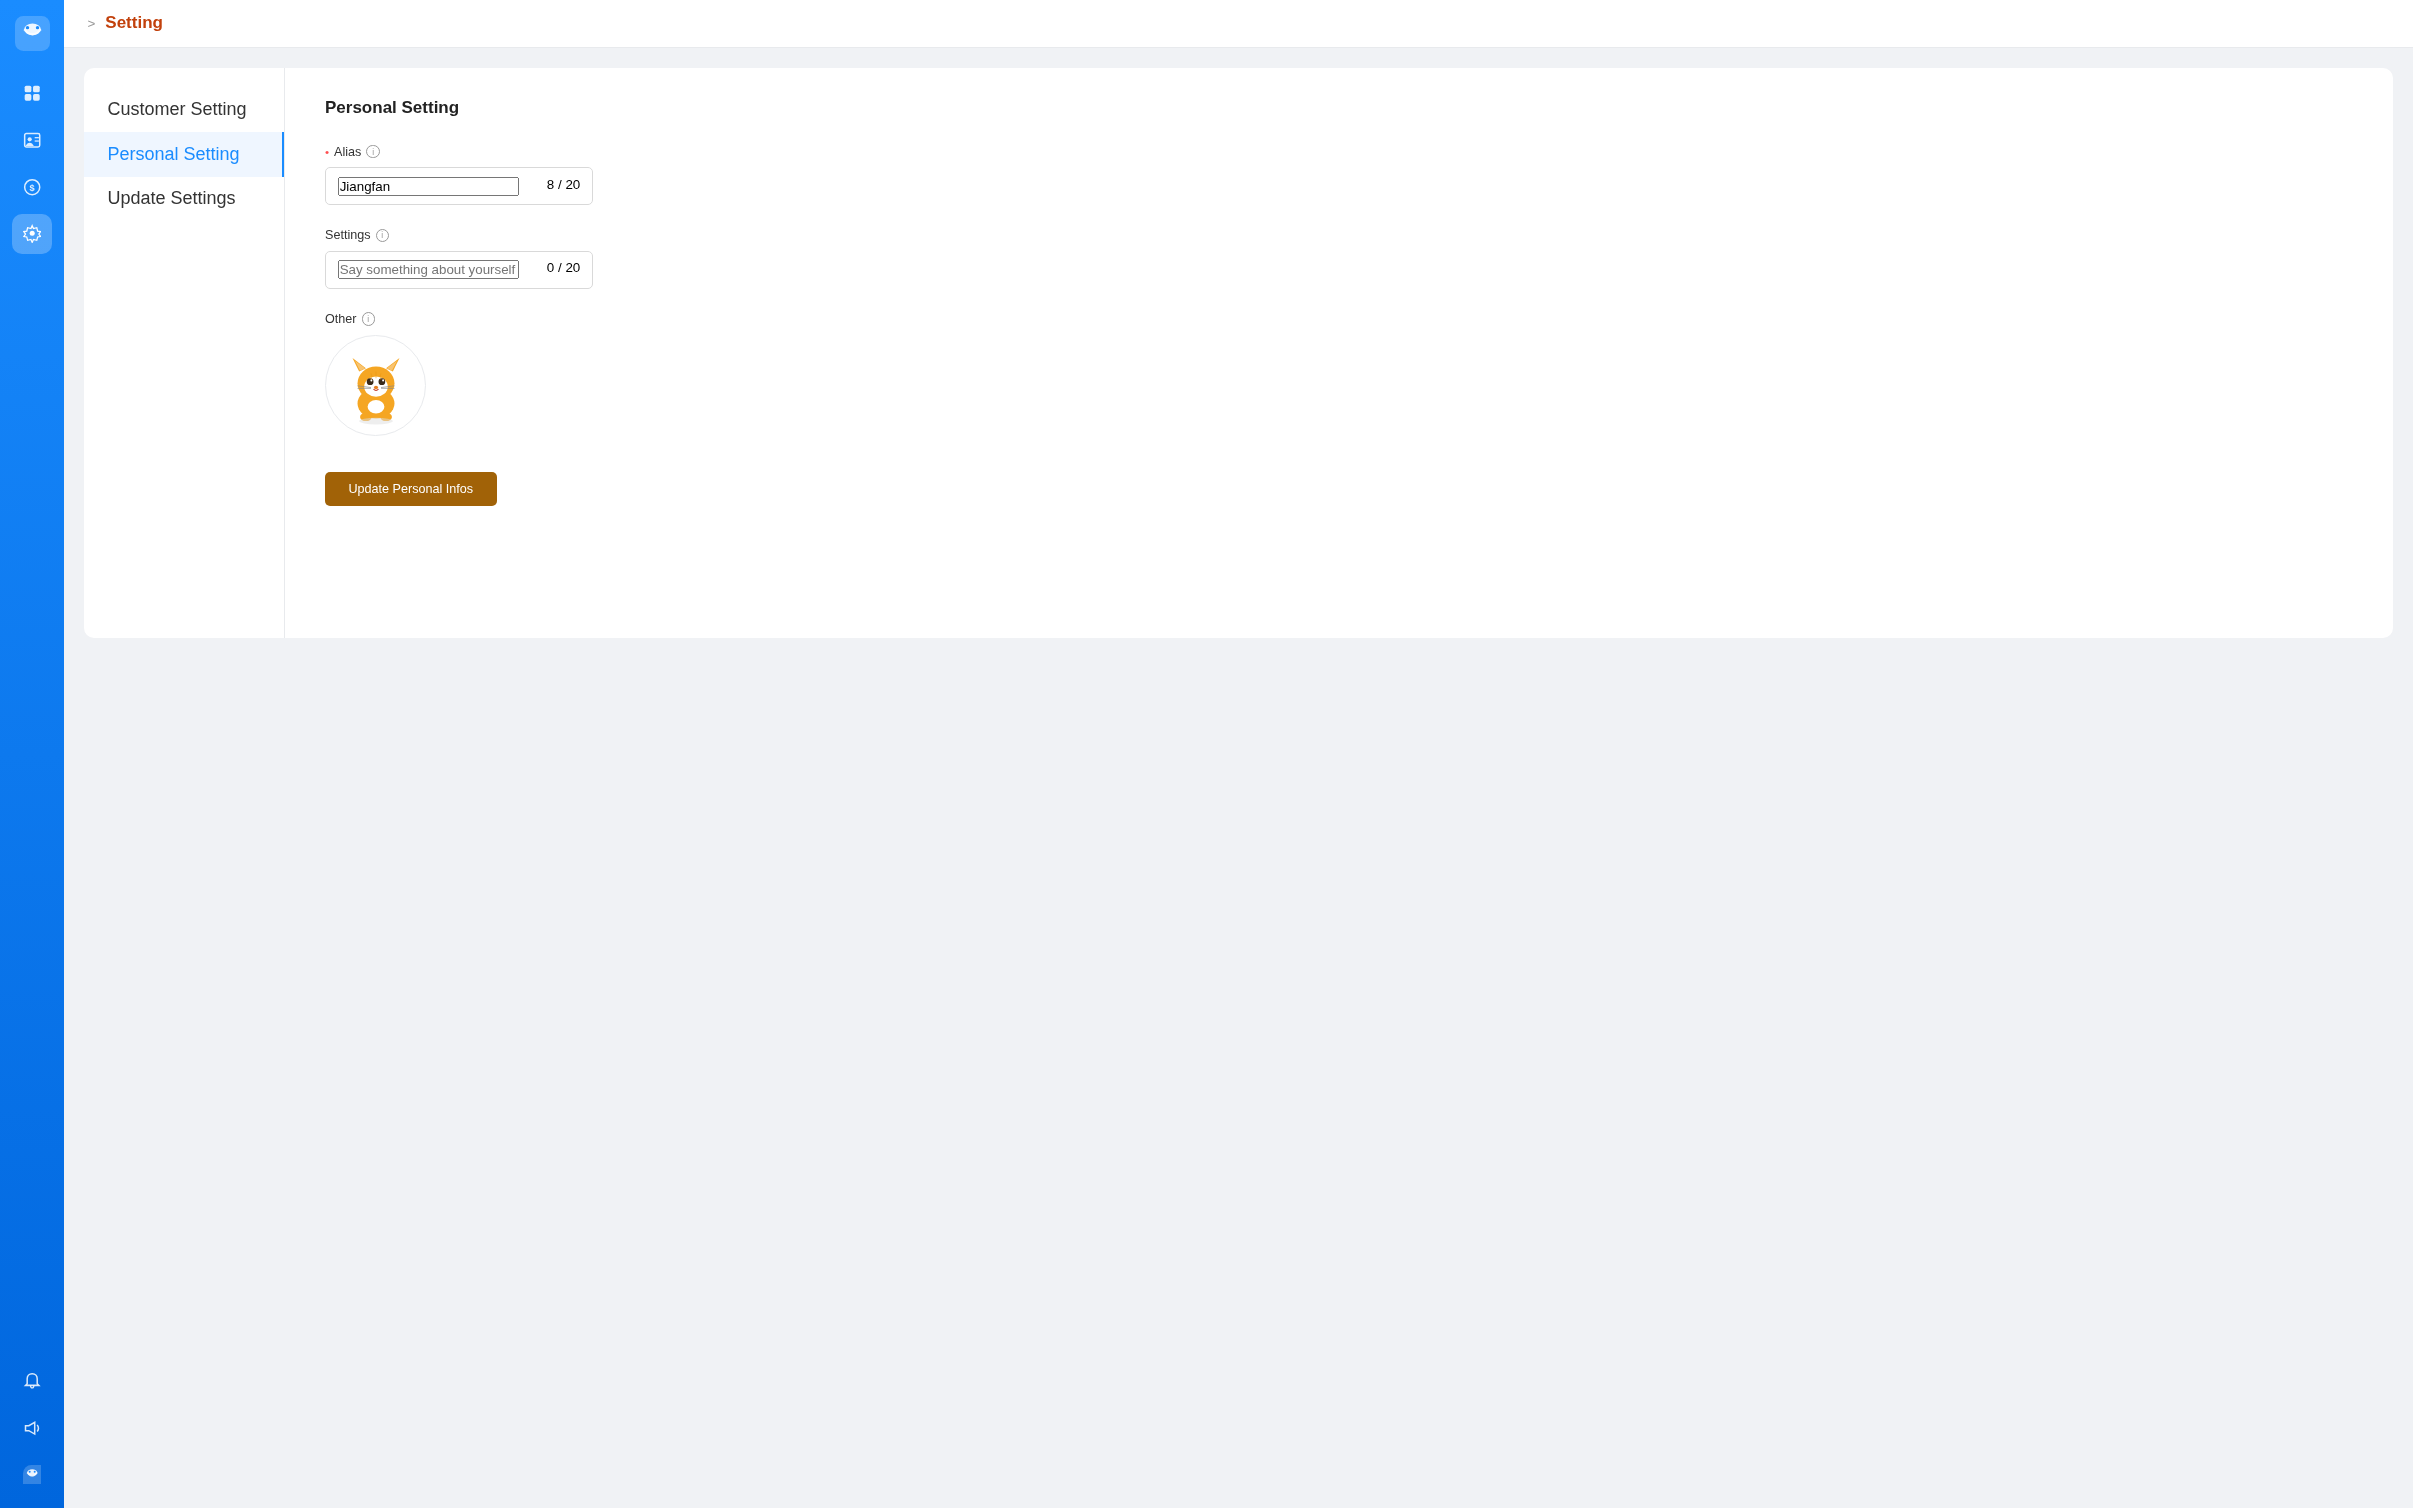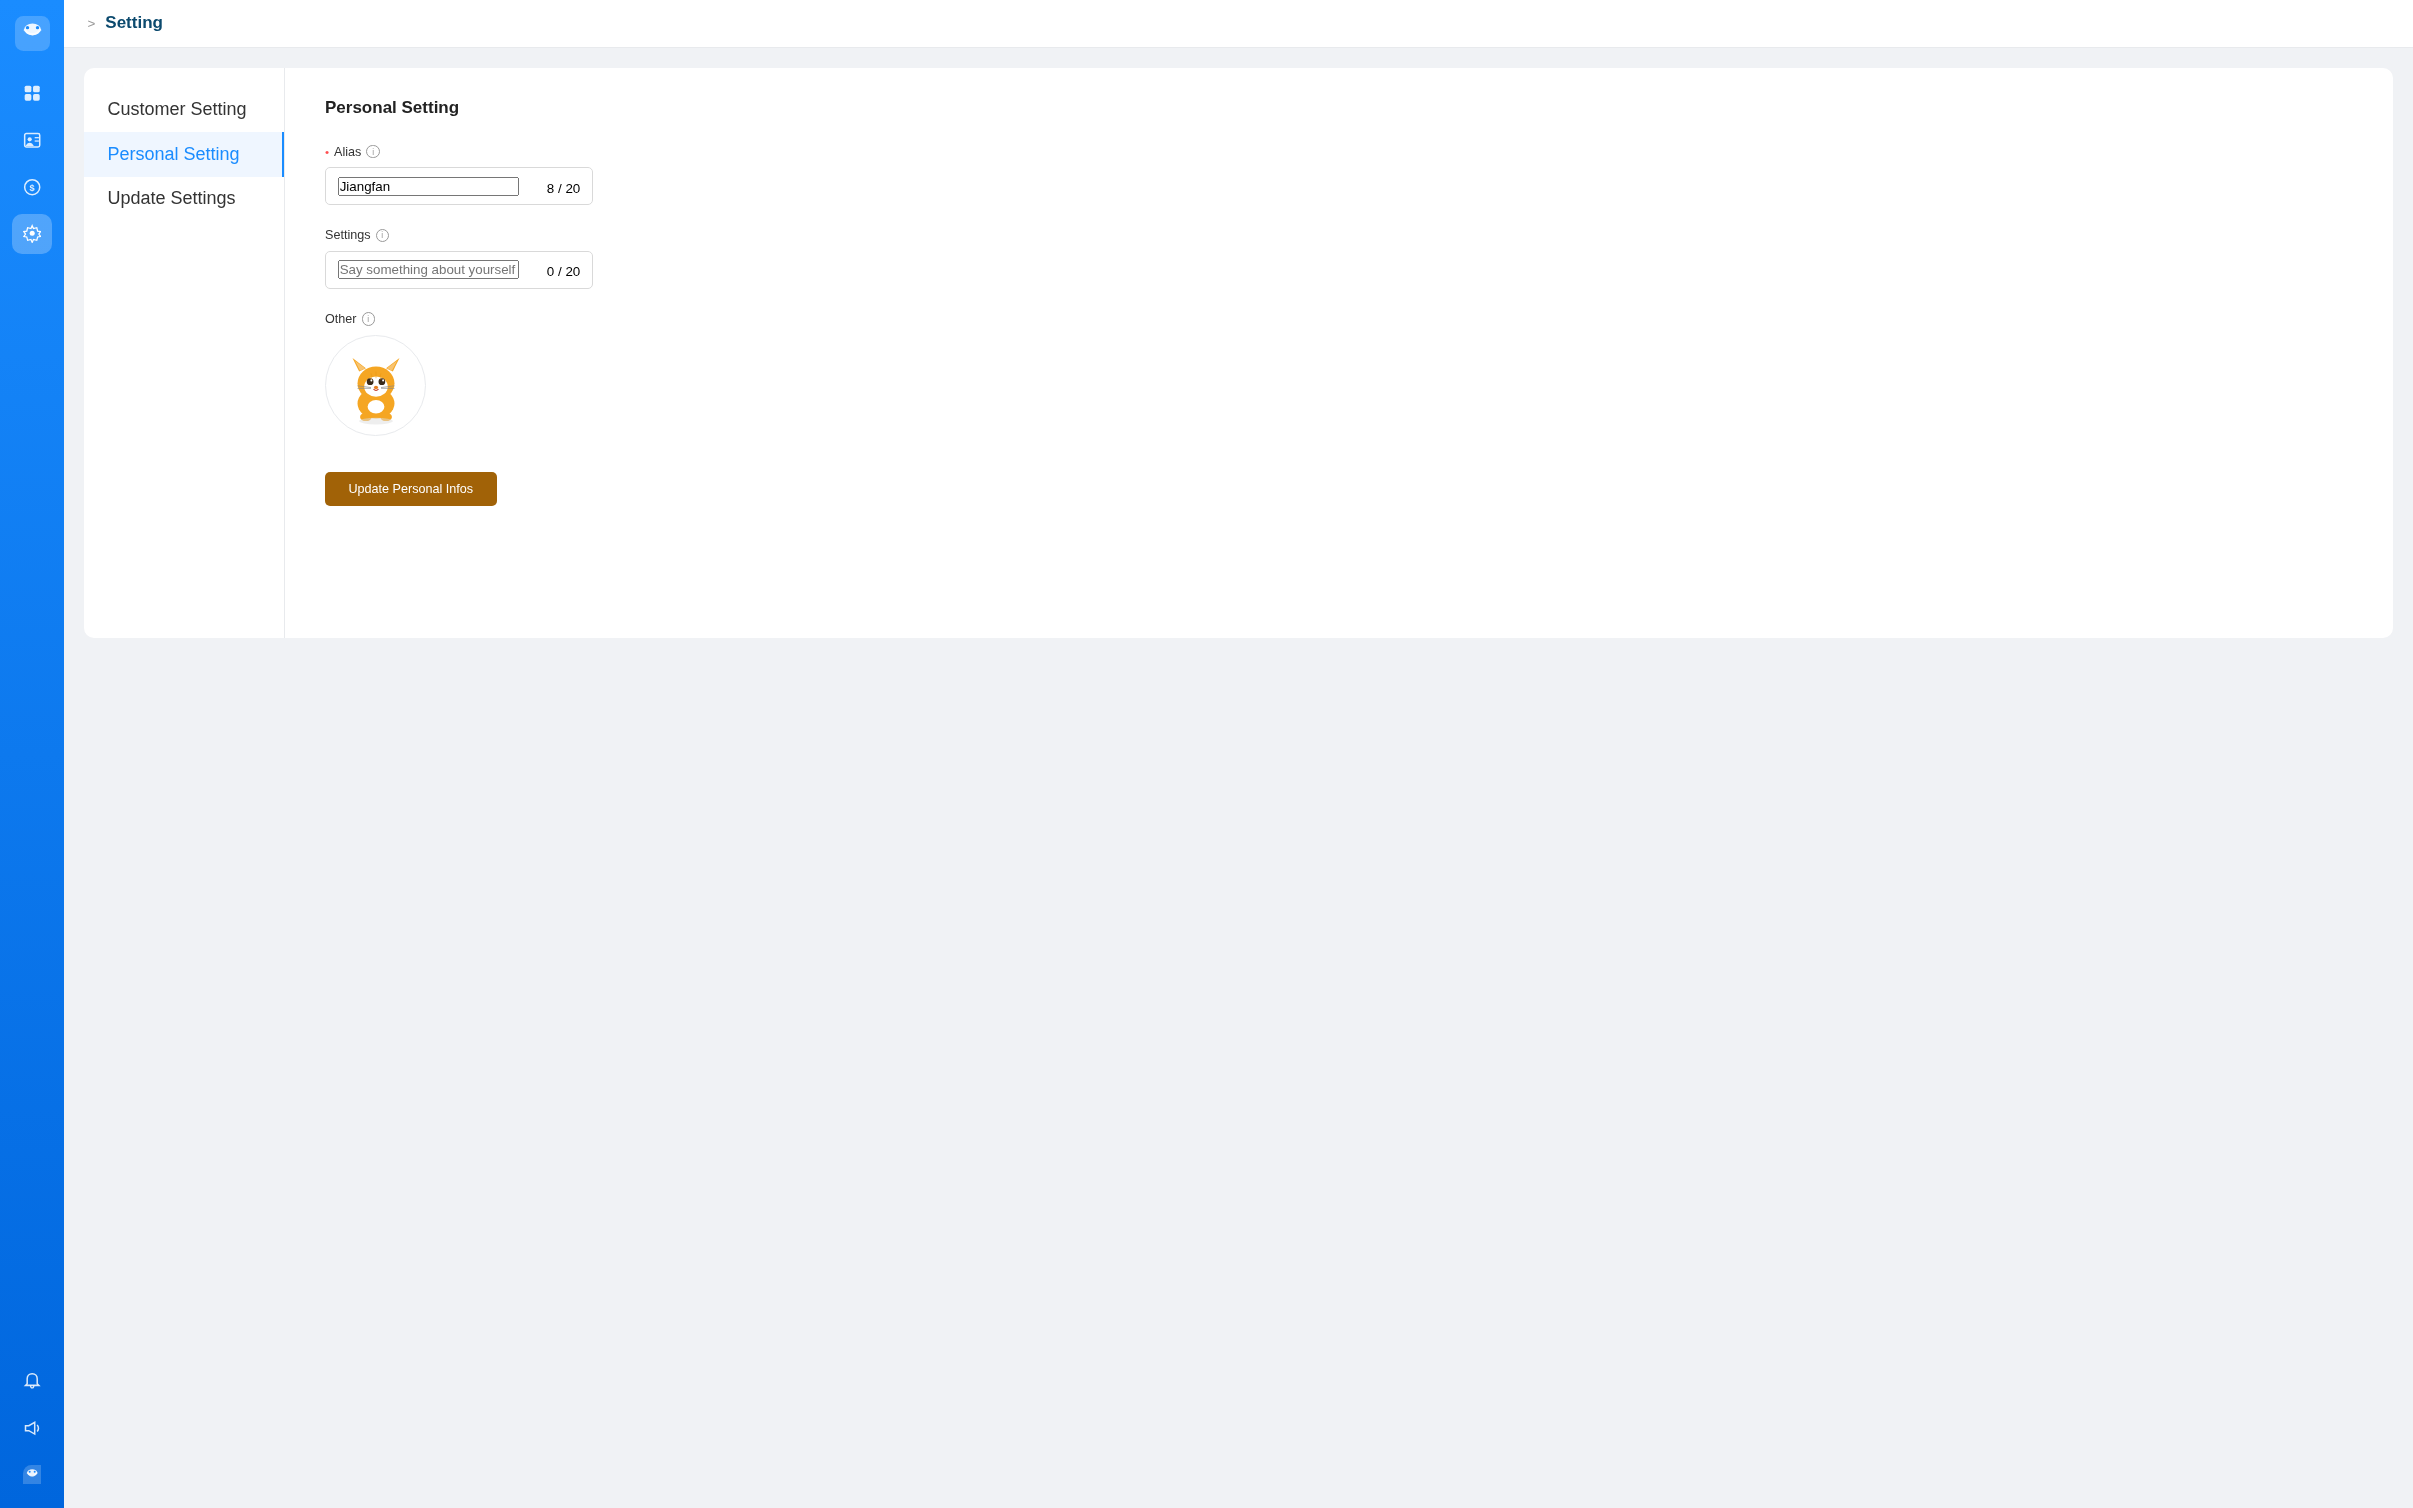--- a/index.html
+++ b/index.html
@@ -70,7 +70,7 @@
     .header-title {
       font-size: 17px;
       font-weight: 600;
-      color: #0c4a6e;
+      color: #c2410c;
     }
 
     

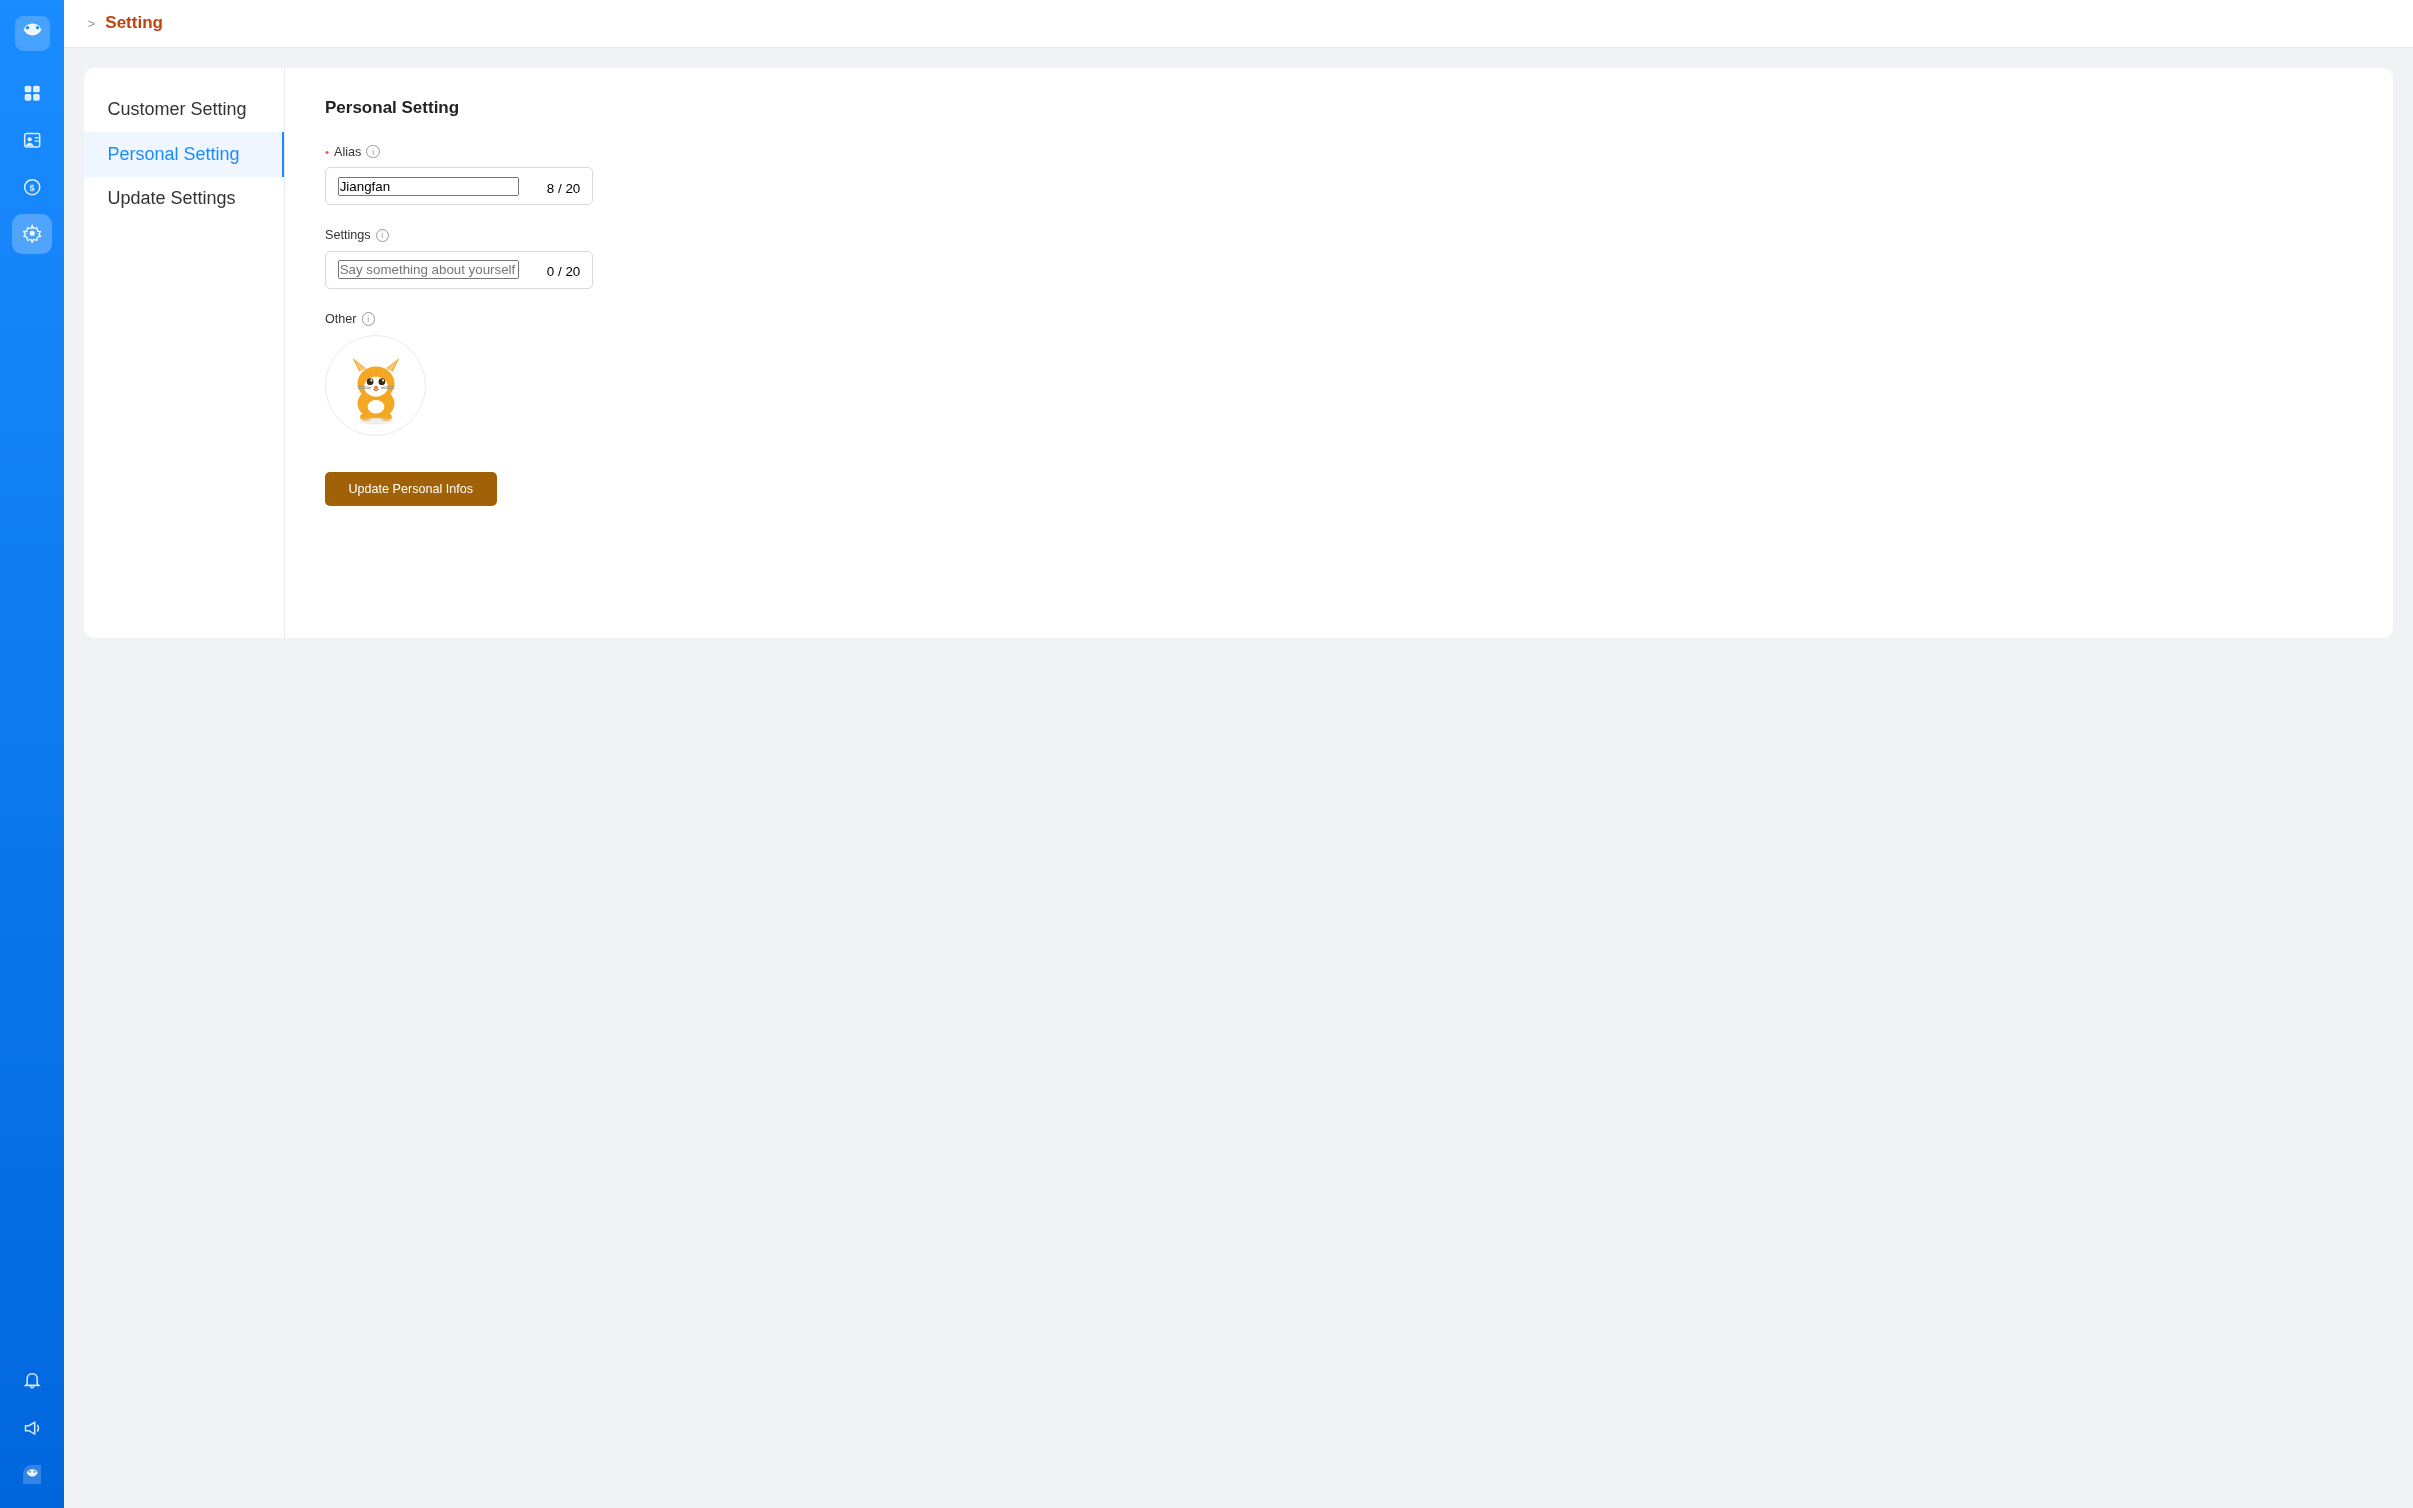--- a/index.html
+++ b/index.html
@@ -150,7 +150,7 @@
       border-radius: 5px;
       padding: 8.4px 11.7px;
       display: flex;
-      align-items: flex-end;
+      align-items: flex-start;
       justify-content: space-between;
       background: #fff;
     }

